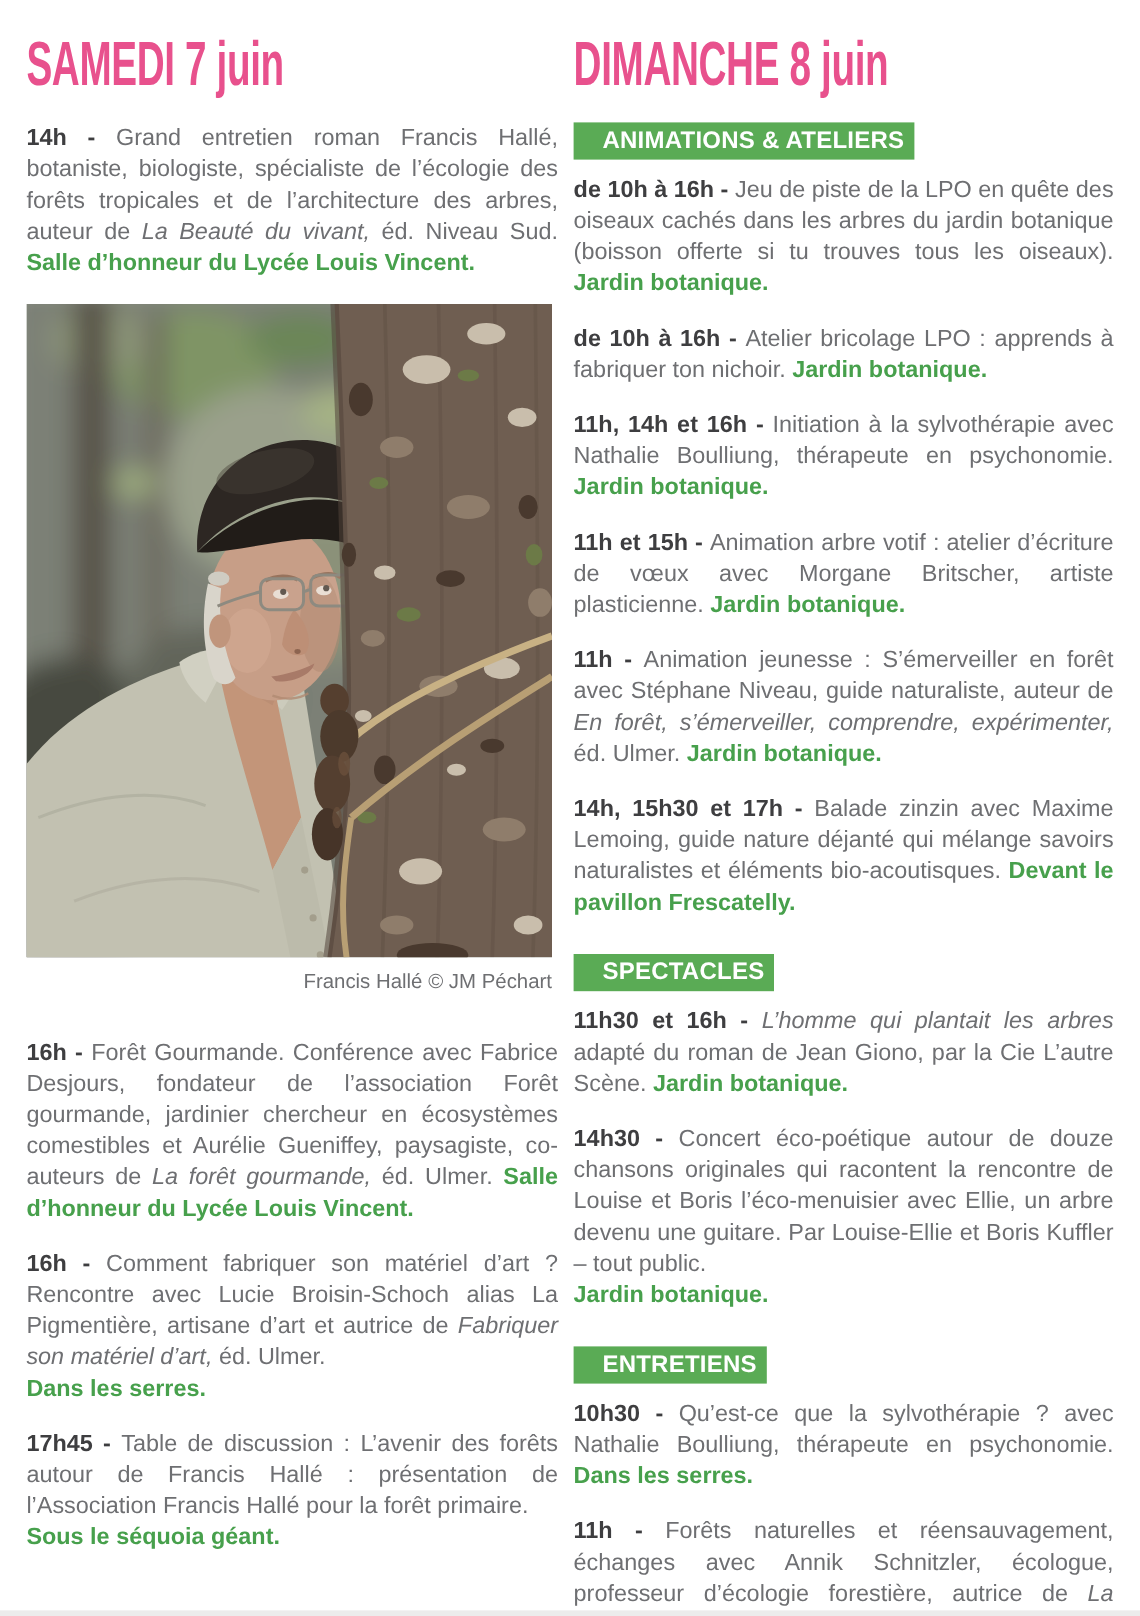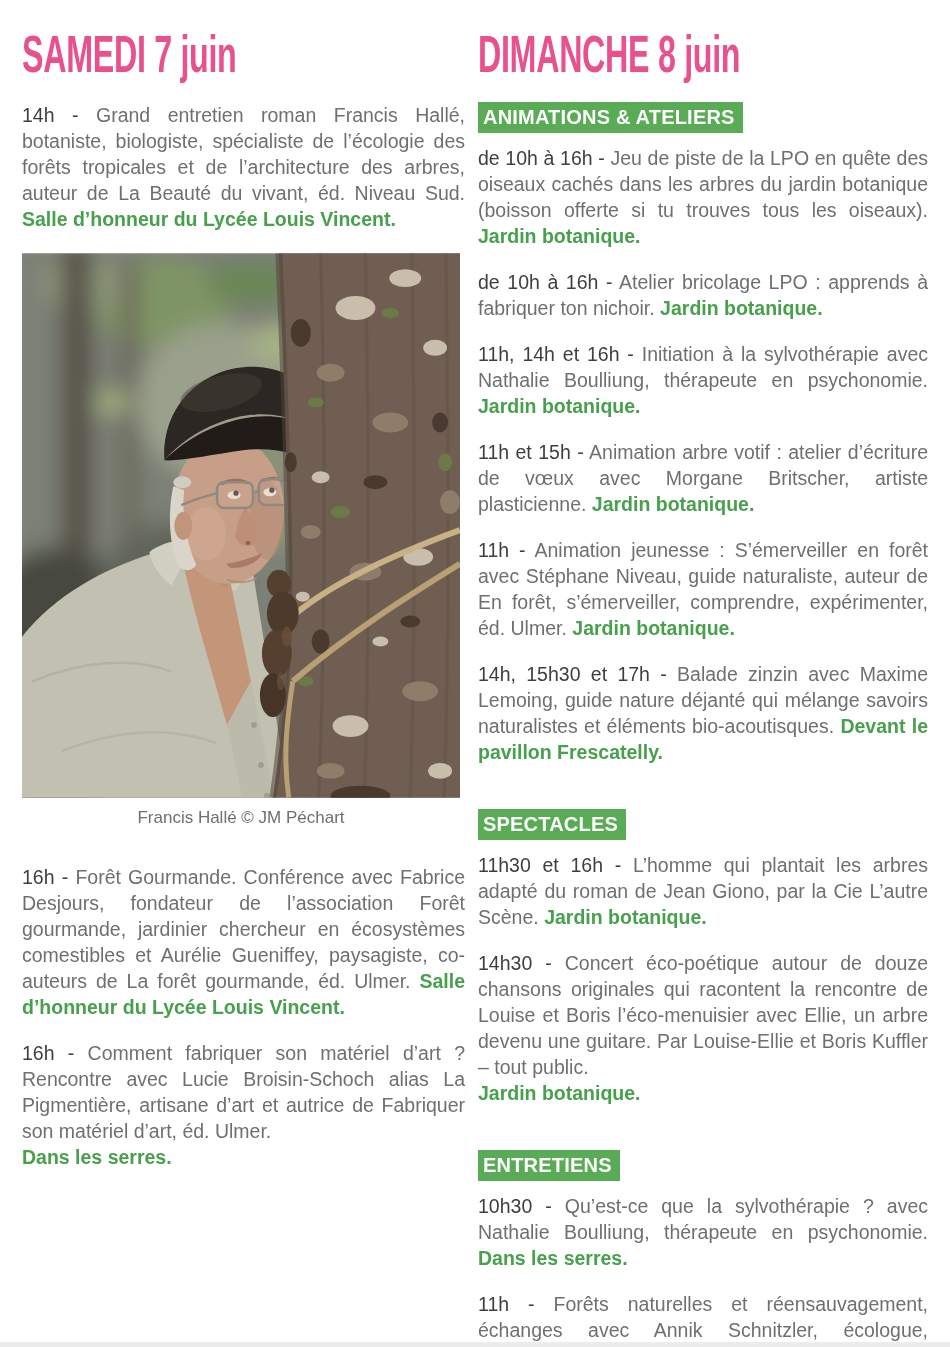--- a/index.html
+++ b/index.html
@@ -26,7 +26,7 @@
     font-size:19.5px; line-height:26px; color:var(--body,#6e6f72);
     text-align:justify; margin-bottom:20px;
   }
-  .event .time{font-weight:400; color:var(--time,#3e3e40);}
+  .event .time{font-weight:700; color:var(--time,#3e3e40);}
   .event .italic{}
   .event .place{font-weight:700; color:var(--green,#47a04c);}
   .badge{

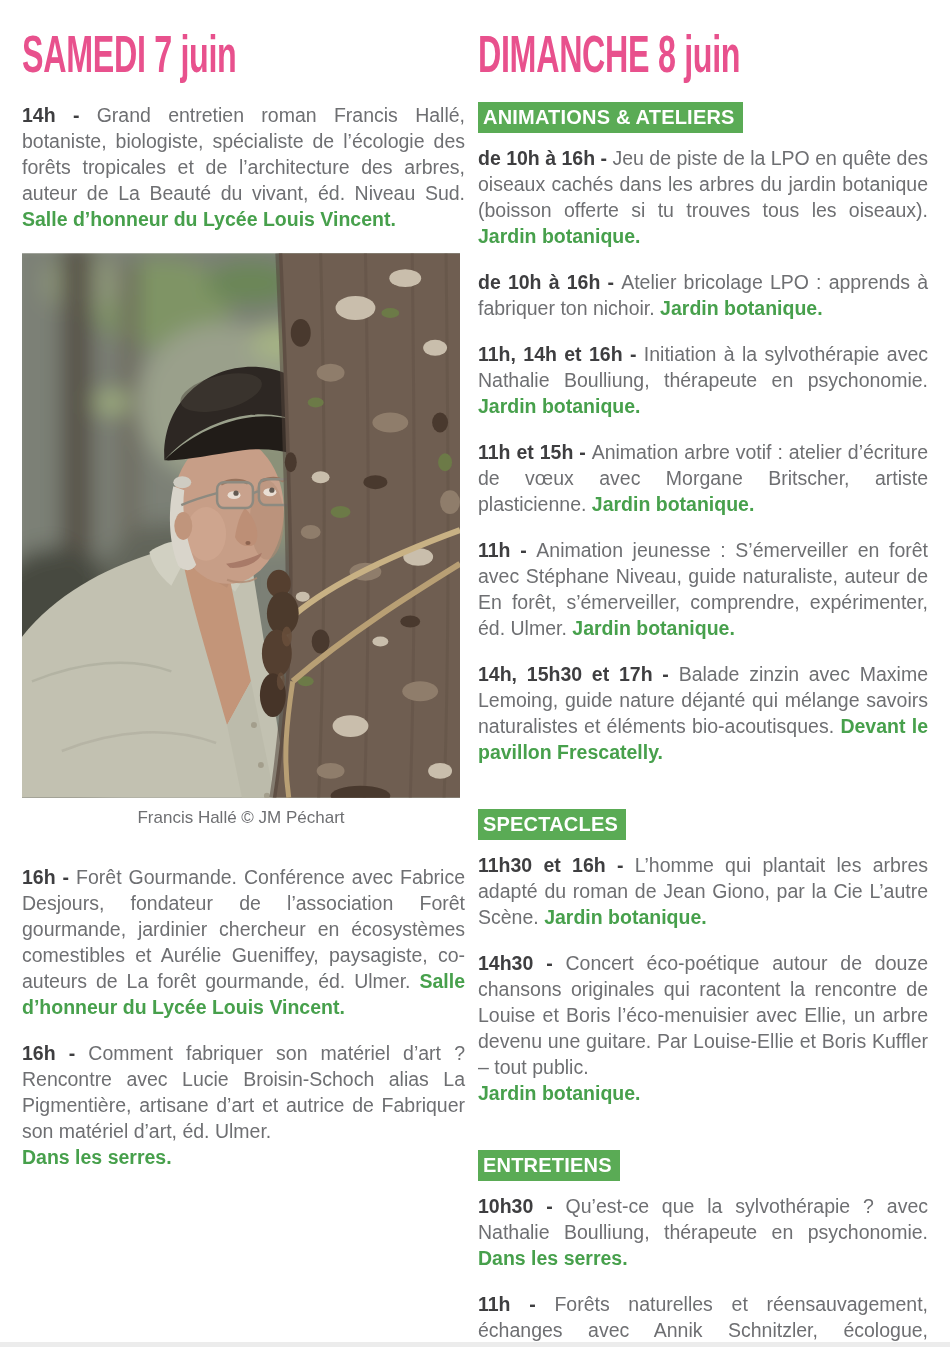--- a/index.html
+++ b/index.html
@@ -32,7 +32,7 @@
   .badge{
     display:inline-block; background:var(--badge,#5aab55); color:#fff;
     font-weight:700; font-size:20px; line-height:1;
-    padding:5px 8px 6px 5px; margin-bottom:12px; letter-spacing:0.2px;
+    padding:5px 8px 6px 24px; margin-bottom:12px; letter-spacing:0.2px;
   }
   .section{margin-top:0;}
   .section + .section{margin-top:44px;}

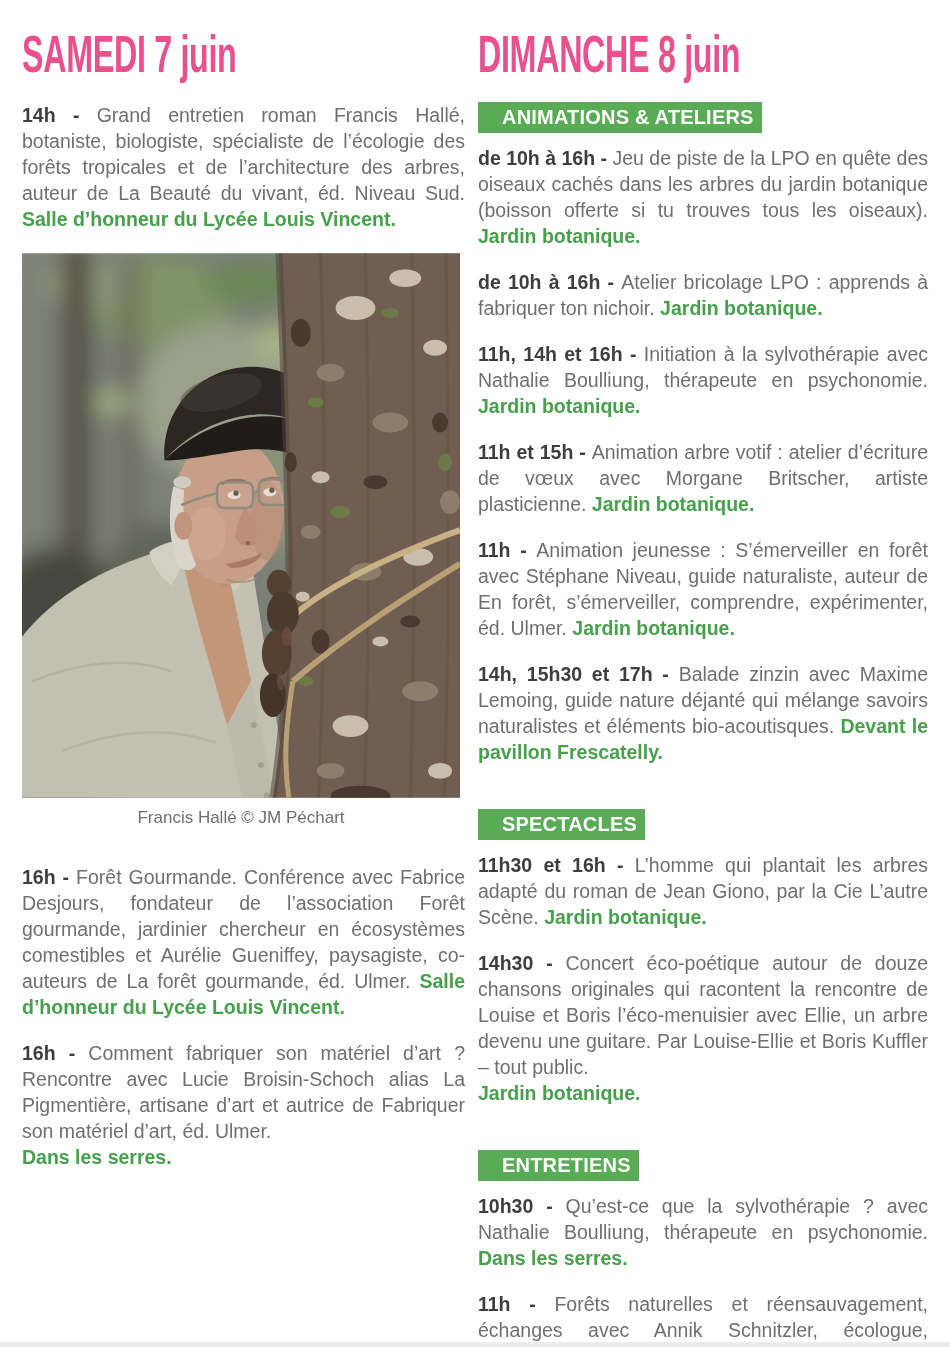--- a/index.html
+++ b/index.html
@@ -27,7 +27,7 @@
     text-align:justify; margin-bottom:20px;
   }
   .event .time{font-weight:700; color:var(--time,#3e3e40);}
-  .event .italic{}
+  .event .italic{font-style:italic;}
   .event .place{font-weight:700; color:var(--green,#47a04c);}
   .badge{
     display:inline-block; background:var(--badge,#5aab55); color:#fff;

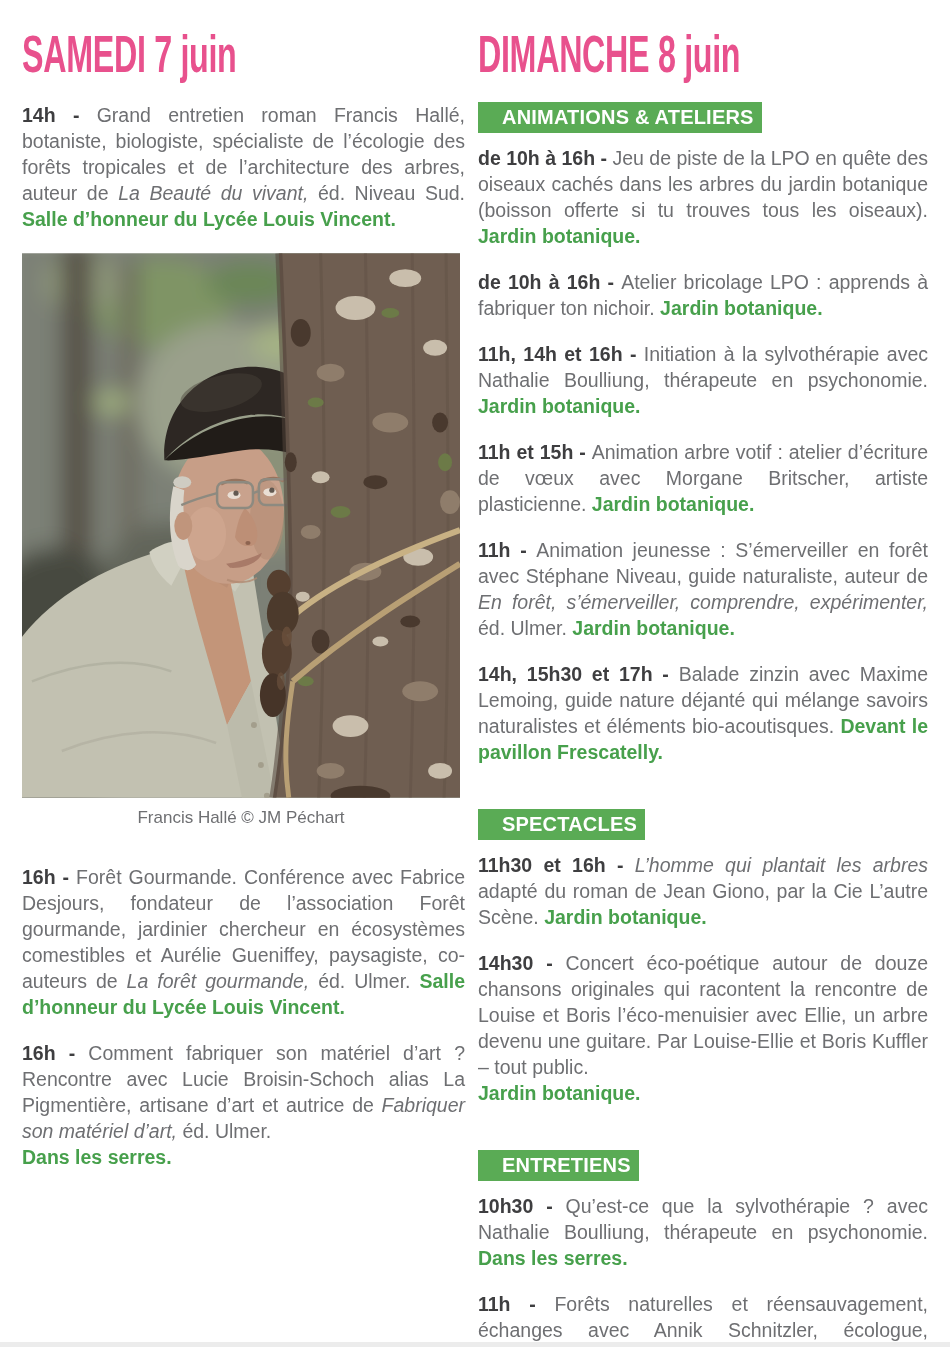--- a/index.html
+++ b/index.html
@@ -40,7 +40,7 @@
   figure.photo svg{display:block; width:438px; height:547px;}
   figcaption{
     margin-top:9px; font-size:17px; color:var(--body,#6e6f72);
-    text-align:center;
+    text-align:right;
   }
   .bottom-rule{
     position:absolute; left:0; bottom:0; width:100%; height:5px;

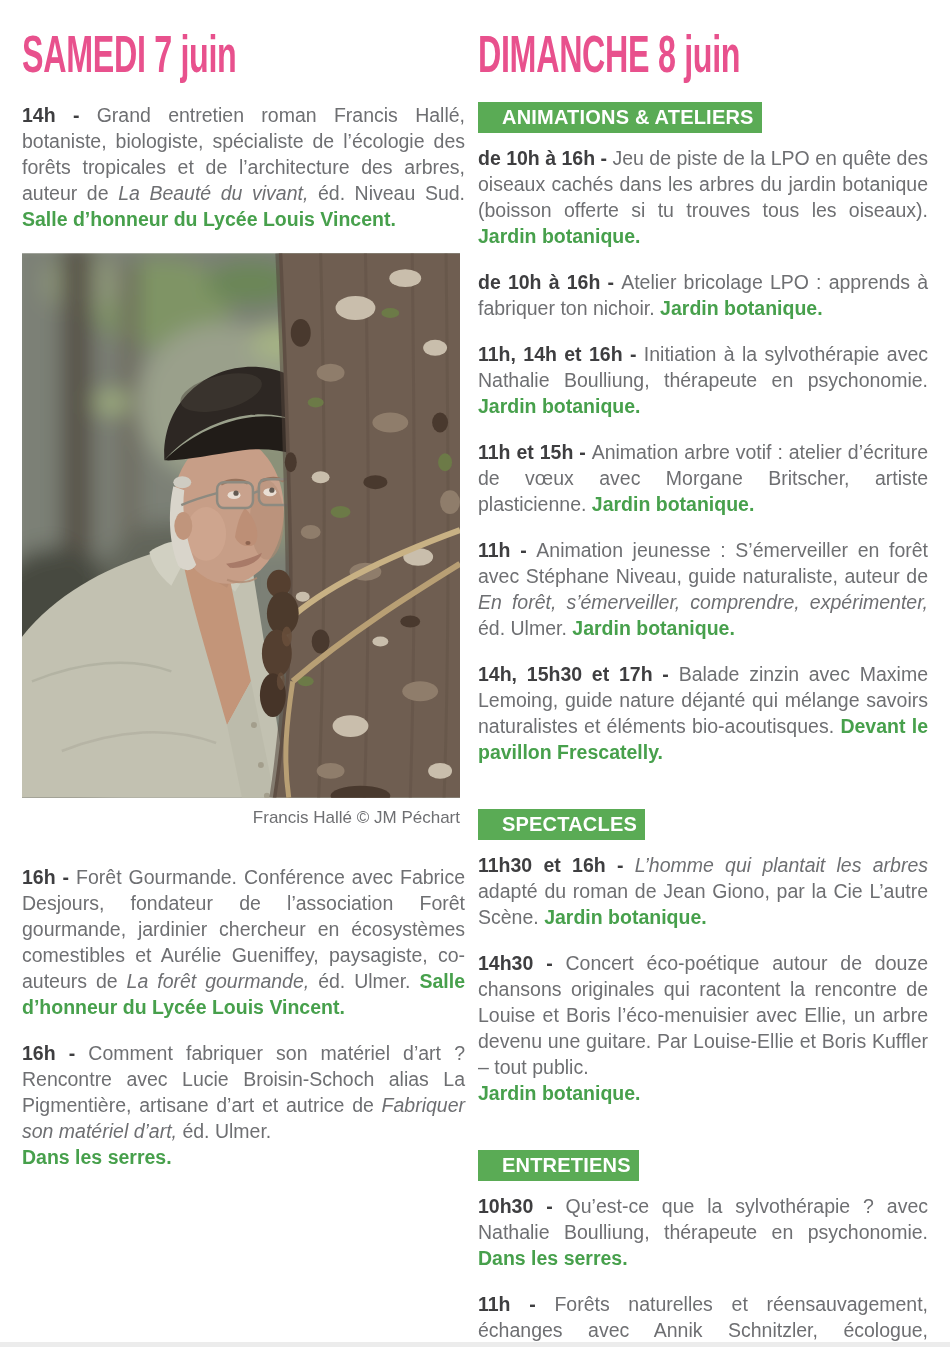--- a/index.html
+++ b/index.html
@@ -35,7 +35,7 @@
     padding:5px 8px 6px 24px; margin-bottom:12px; letter-spacing:0.2px;
   }
   .section{margin-top:0;}
-  .section + .section{margin-top:44px;}
+  .section + .section{margin-top:30px;}
   figure.photo{margin:14px 0 36px 0; width:438px;}
   figure.photo svg{display:block; width:438px; height:547px;}
   figcaption{

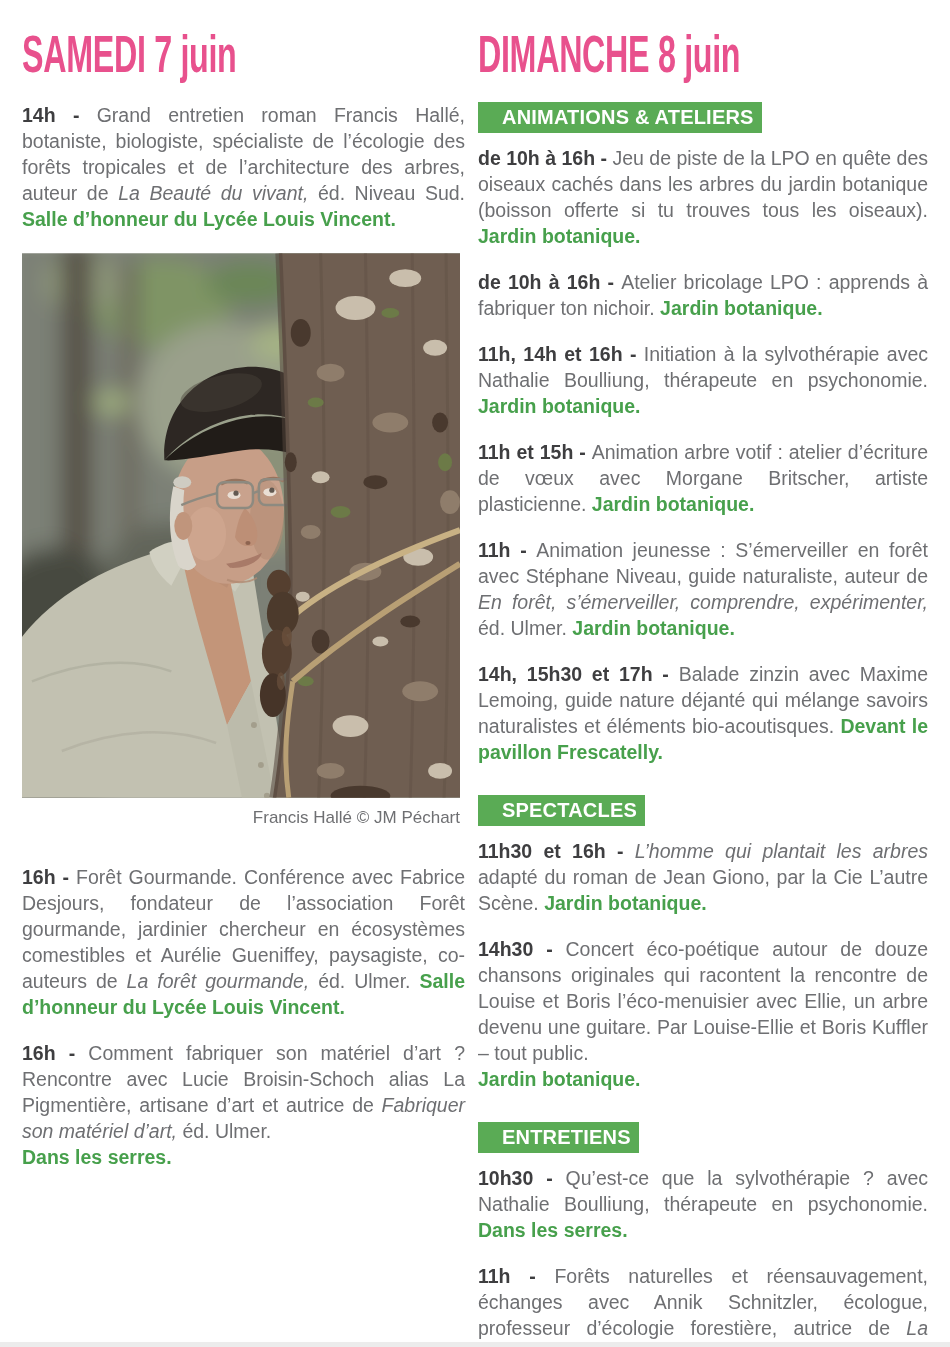--- a/index.html
+++ b/index.html
@@ -191,6 +191,7 @@
       <div>
           <p class="event"><span class="time">16h - </span><span class="body">Forêt Gourmande. Conférence avec Fabrice Desjours, fondateur de l’association Forêt gourmande, jardinier chercheur en écosystèmes comestibles et Aurélie Gueniffey, paysagiste, co-auteurs de </span><span class="italic">La forêt gourmande,</span><span class="body"> éd. Ulmer. </span><span class="place">Salle d’honneur du Lycée Louis Vincent.</span></p>
           <p class="event"><span class="time">16h - </span><span class="body">Comment fabriquer son matériel d’art ? Rencontre avec Lucie Broisin-Schoch alias La Pigmentière, artisane d’art et autrice de </span><span class="italic">Fabriquer son matériel d’art,</span><span class="body"> éd. Ulmer.</span><br><span class="place">Dans les serres.</span></p>
+          <p class="event"><span class="time">17h45 - </span><span class="body">Table de discussion : L’avenir des forêts autour de Francis Hallé : présentation de l’Association Francis Hallé pour la forêt primaire.</span><br><span class="place">Sous le séquoia géant.</span></p>
         </div>
     </section>
 

